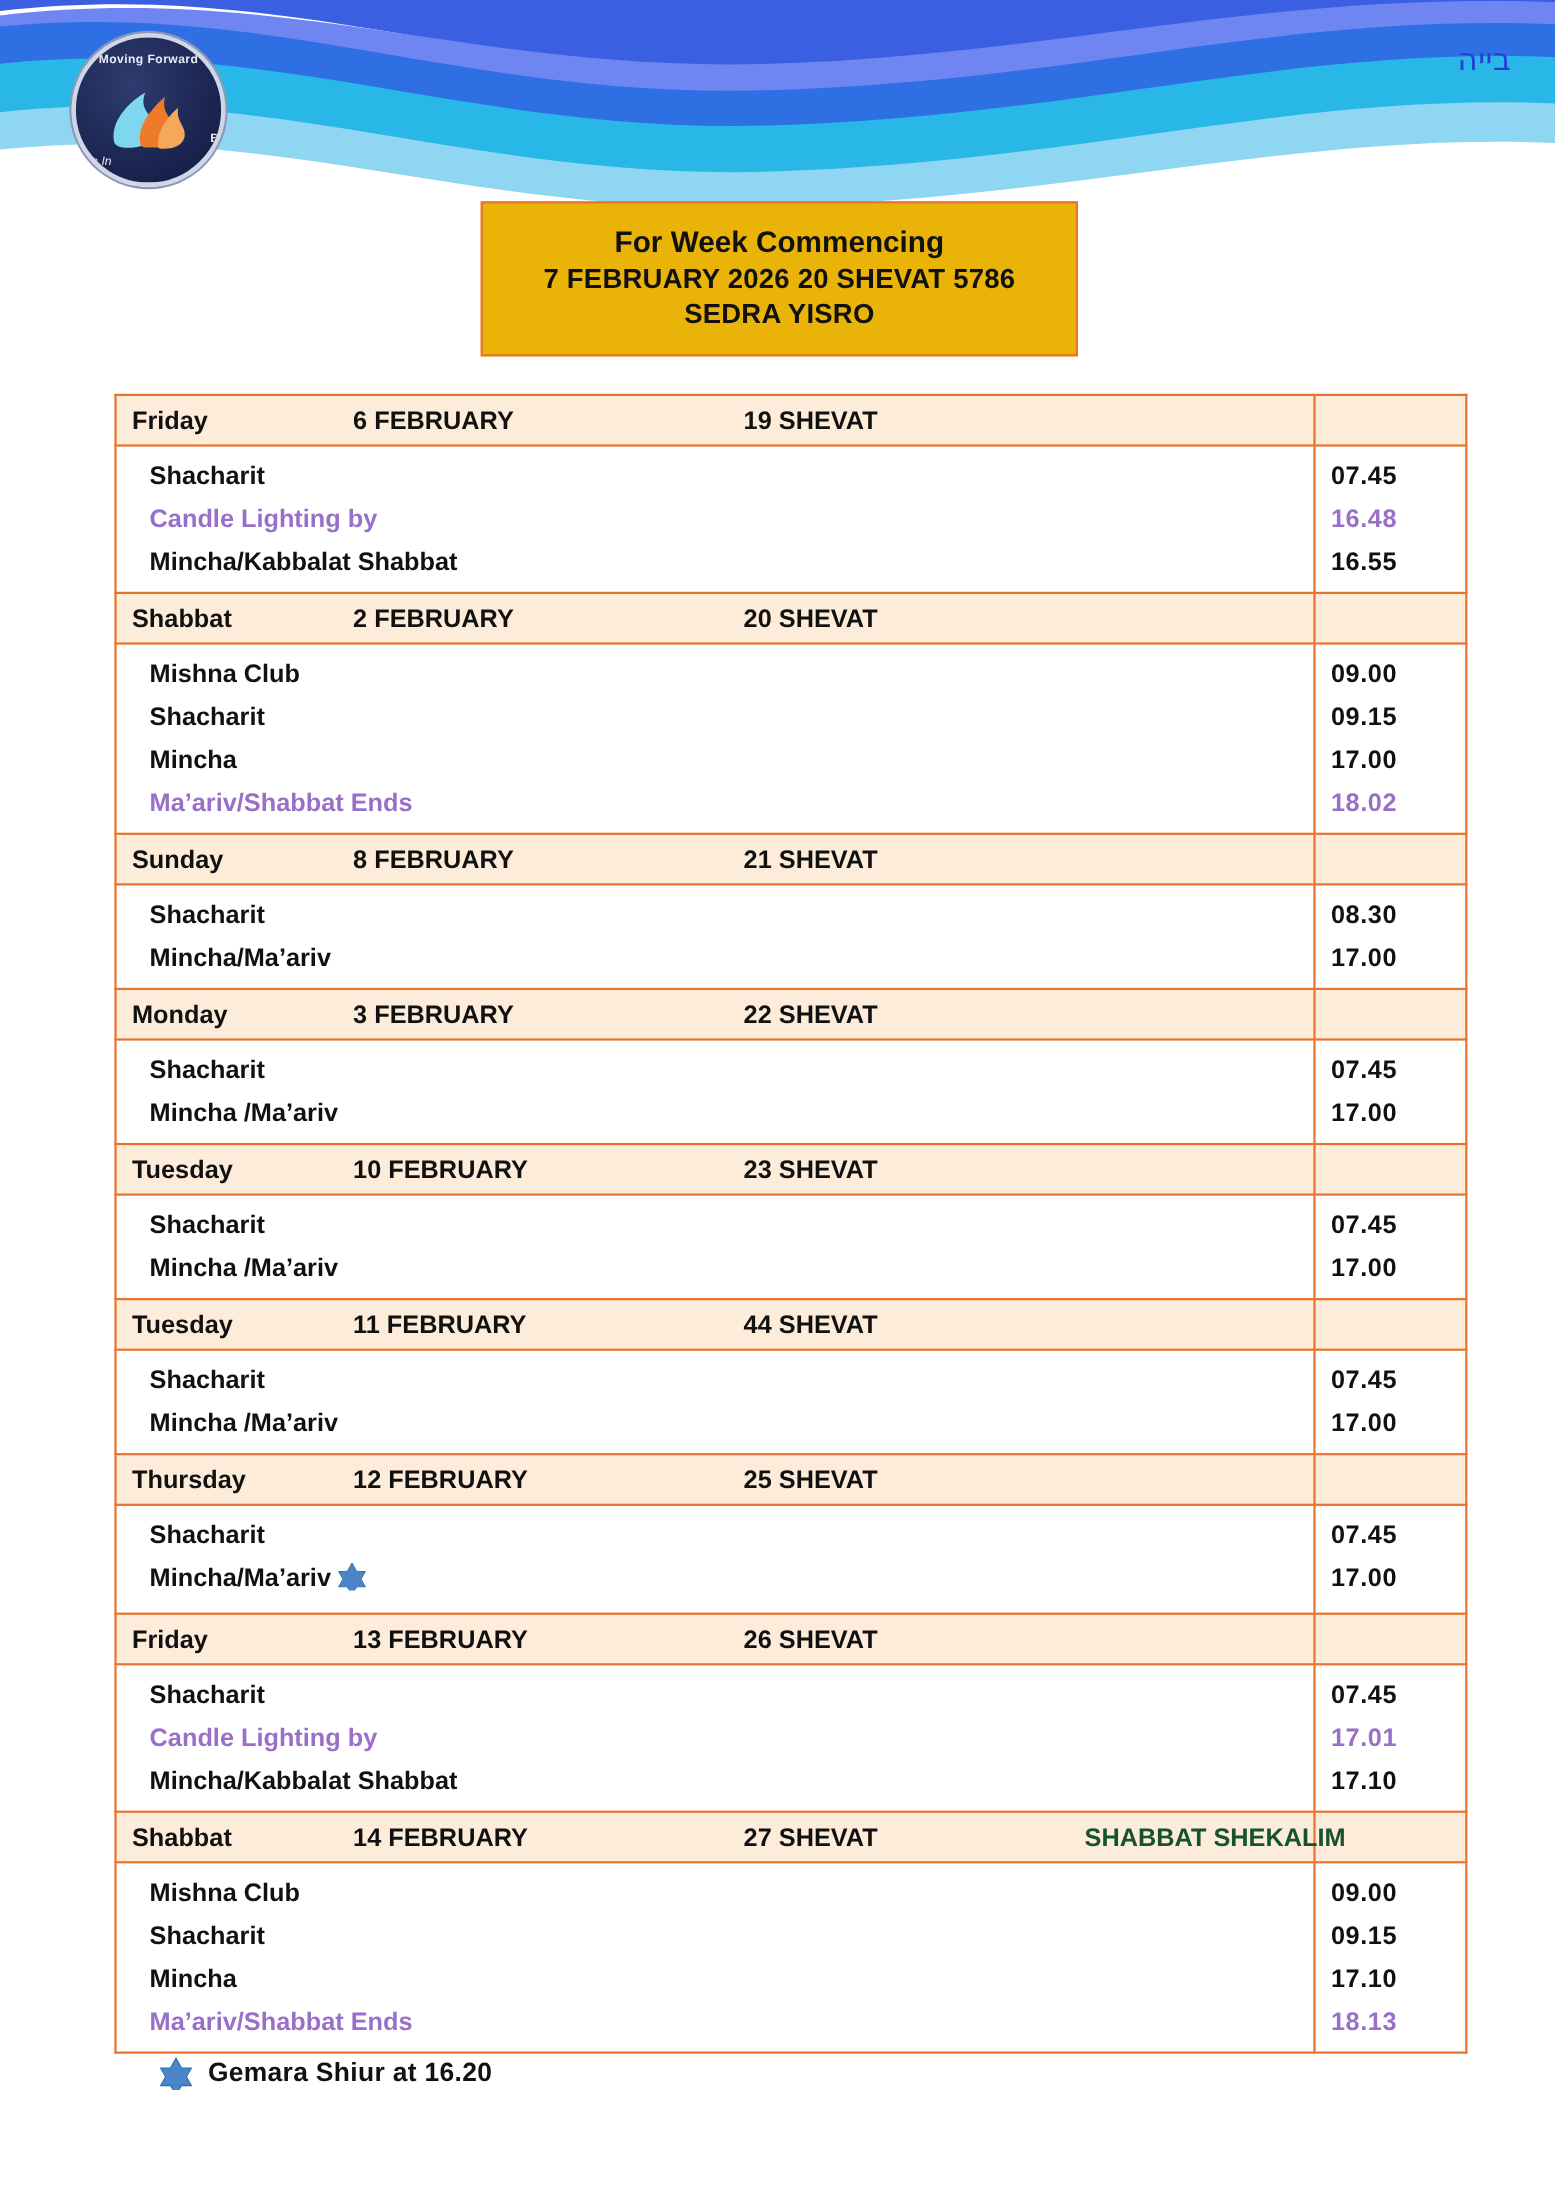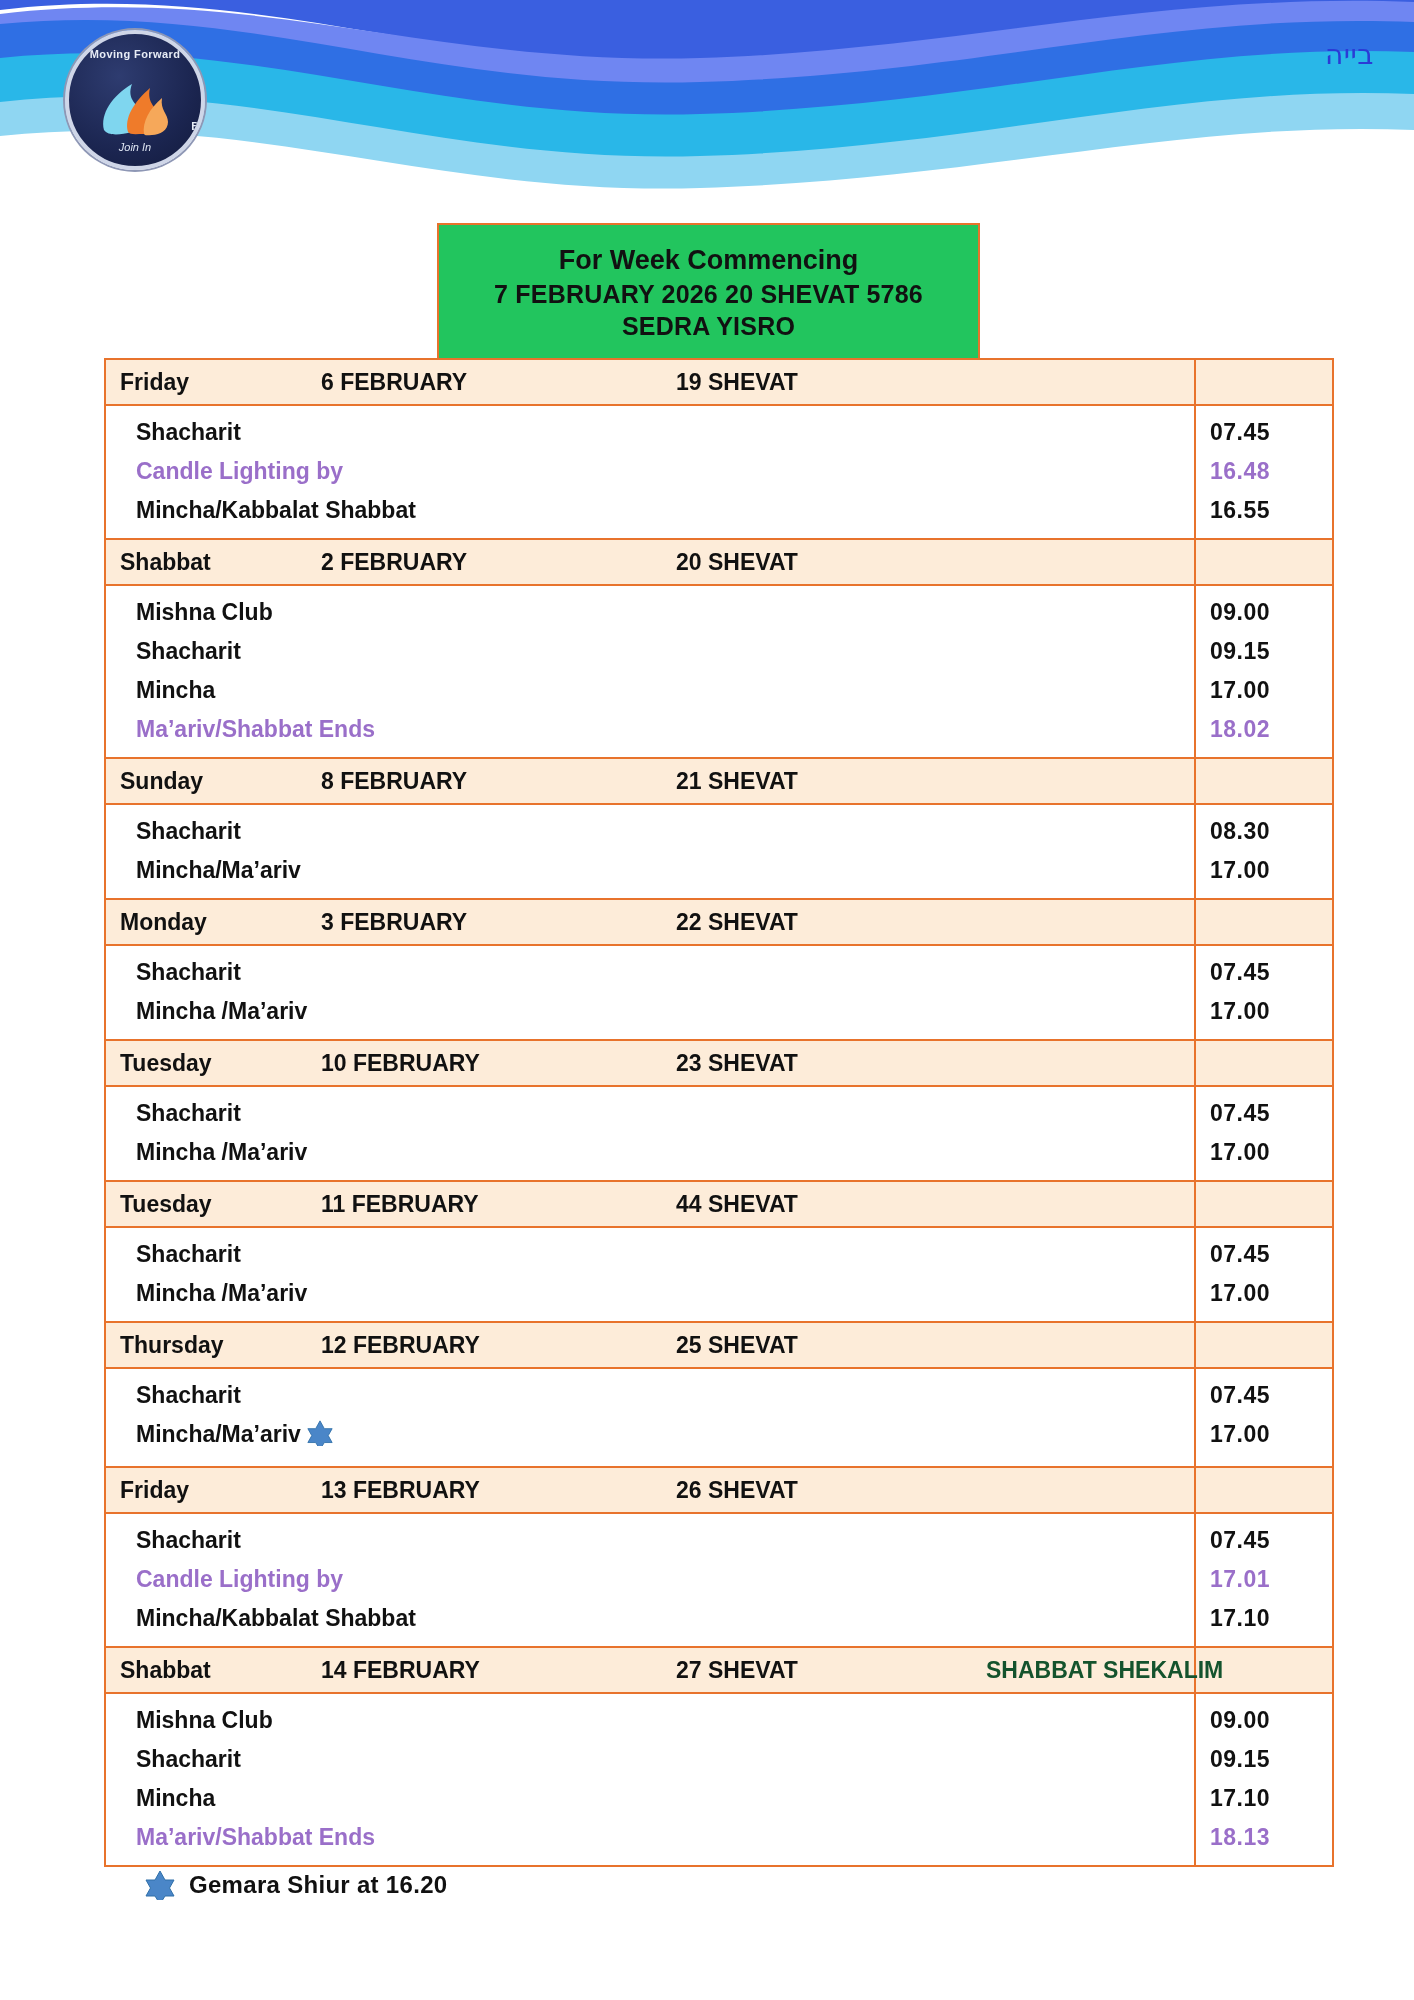--- a/index.html
+++ b/index.html
@@ -82,7 +82,6 @@
     bottom: 13px;
     left: 0;
     width: 100%;
-    text-align: center;
     color: #dfe6f3;
     font-size: 11px;
     font-style: italic;

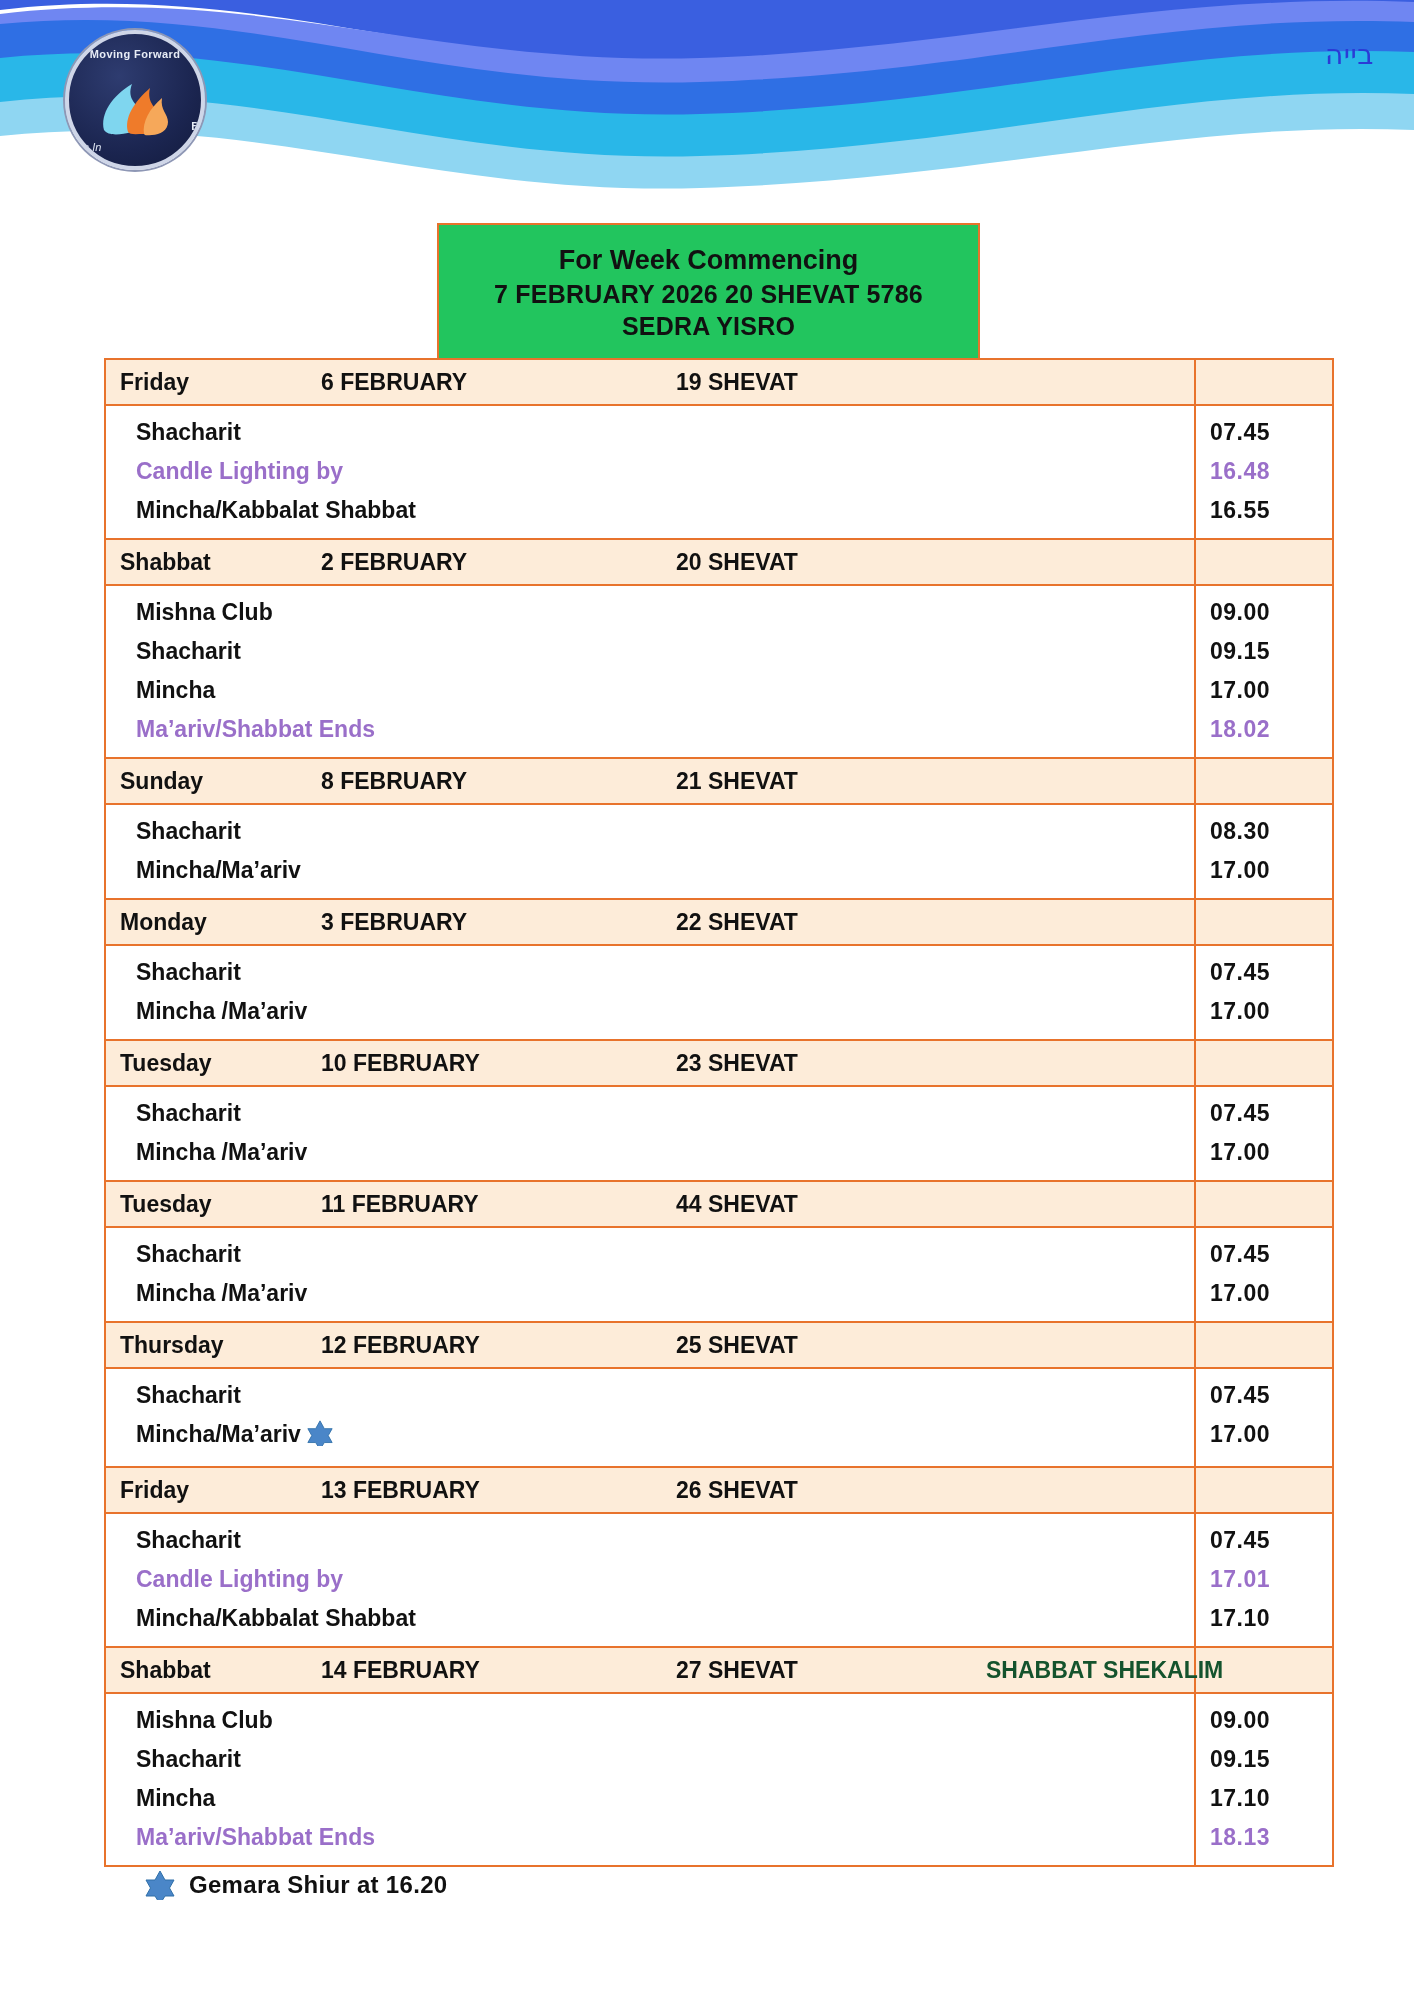--- a/index.html
+++ b/index.html
@@ -101,11 +101,10 @@
     left: 437px;
     width: 543px;
     border: 2px solid #e8732c;
-    background: #22c55e;
+    background: #eab308;
     box-sizing: border-box;
     padding: 18px 10px 20px 10px;
     text-align: center;
-    margin-top: 40px;
   }
   .title-line1 {
     font-size: 27px;

